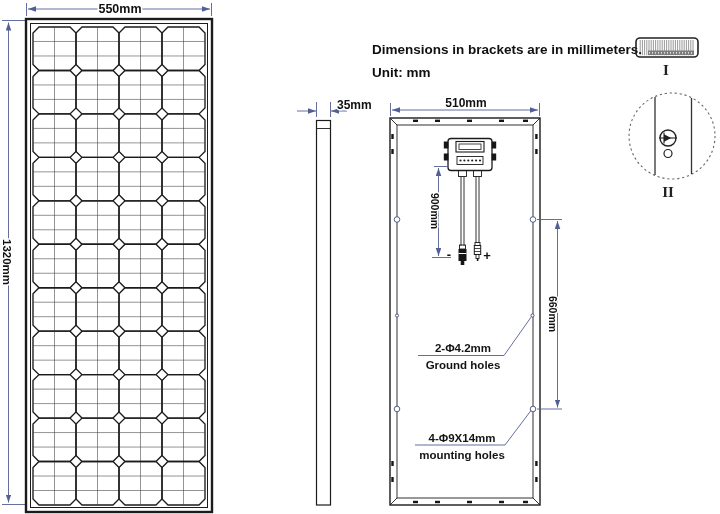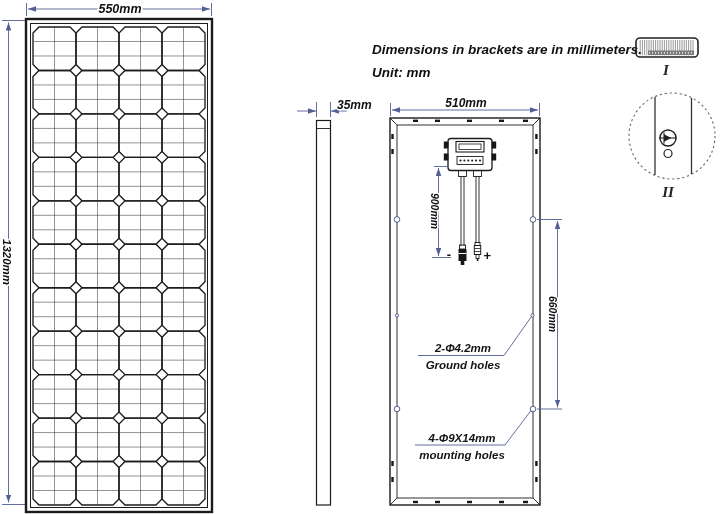--- a/index.html
+++ b/index.html
@@ -4,7 +4,7 @@
 <style>
   html,body{margin:0;padding:0;background:#ffffff;}
   .stage{position:relative;width:720px;height:514px;background:#fff;overflow:hidden;
-         font-family:"Liberation Sans",sans-serif;font-style:italic;}
+         font-family:"Liberation Sans",sans-serif;}
   svg{position:absolute;left:0;top:0;}
   text{font-family:"Liberation Sans",sans-serif;}
   .dimtxt{fill:#111;font-weight:bold;stroke:#fff;stroke-width:3px;paint-order:stroke;}

